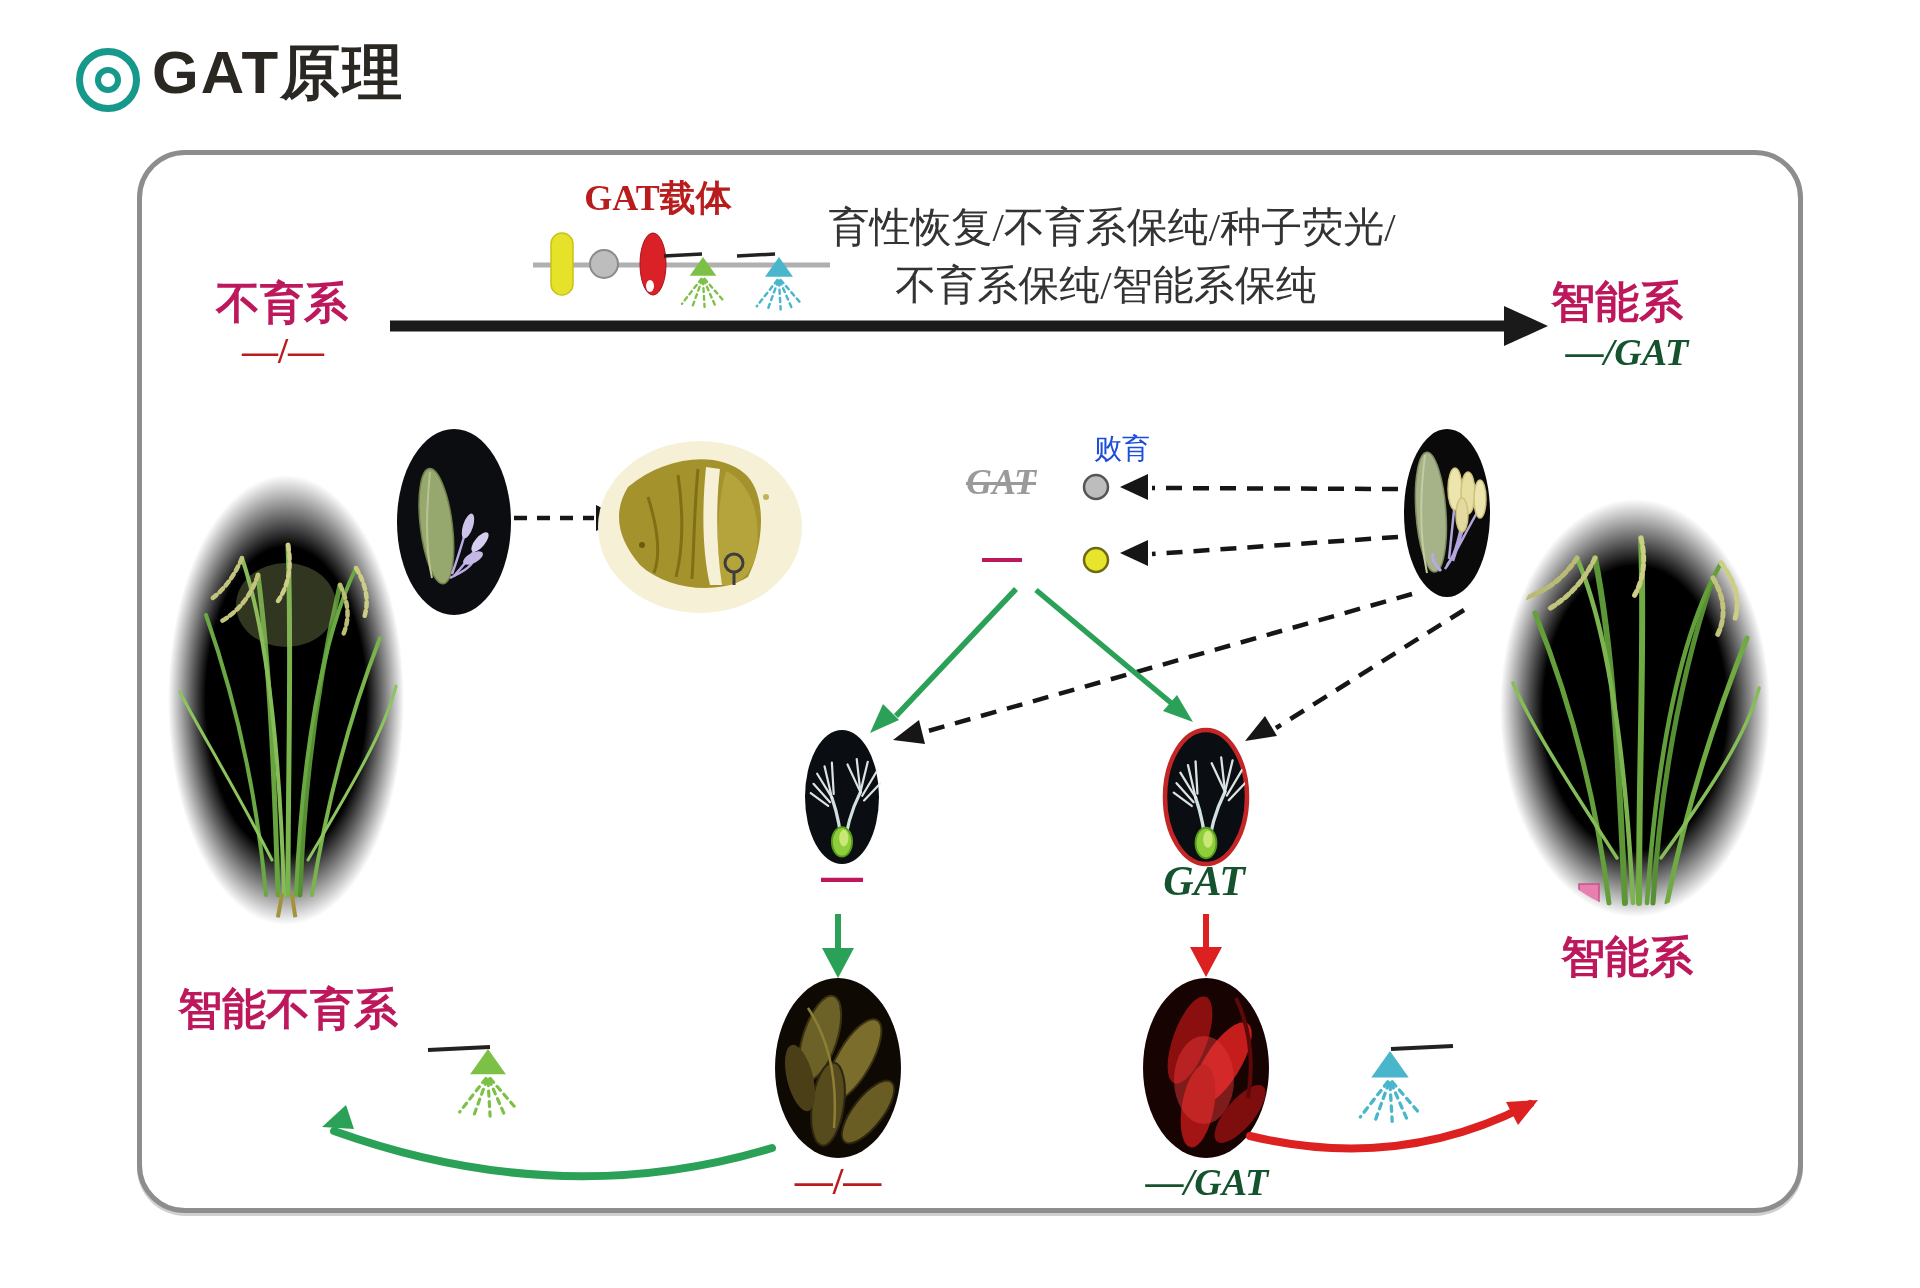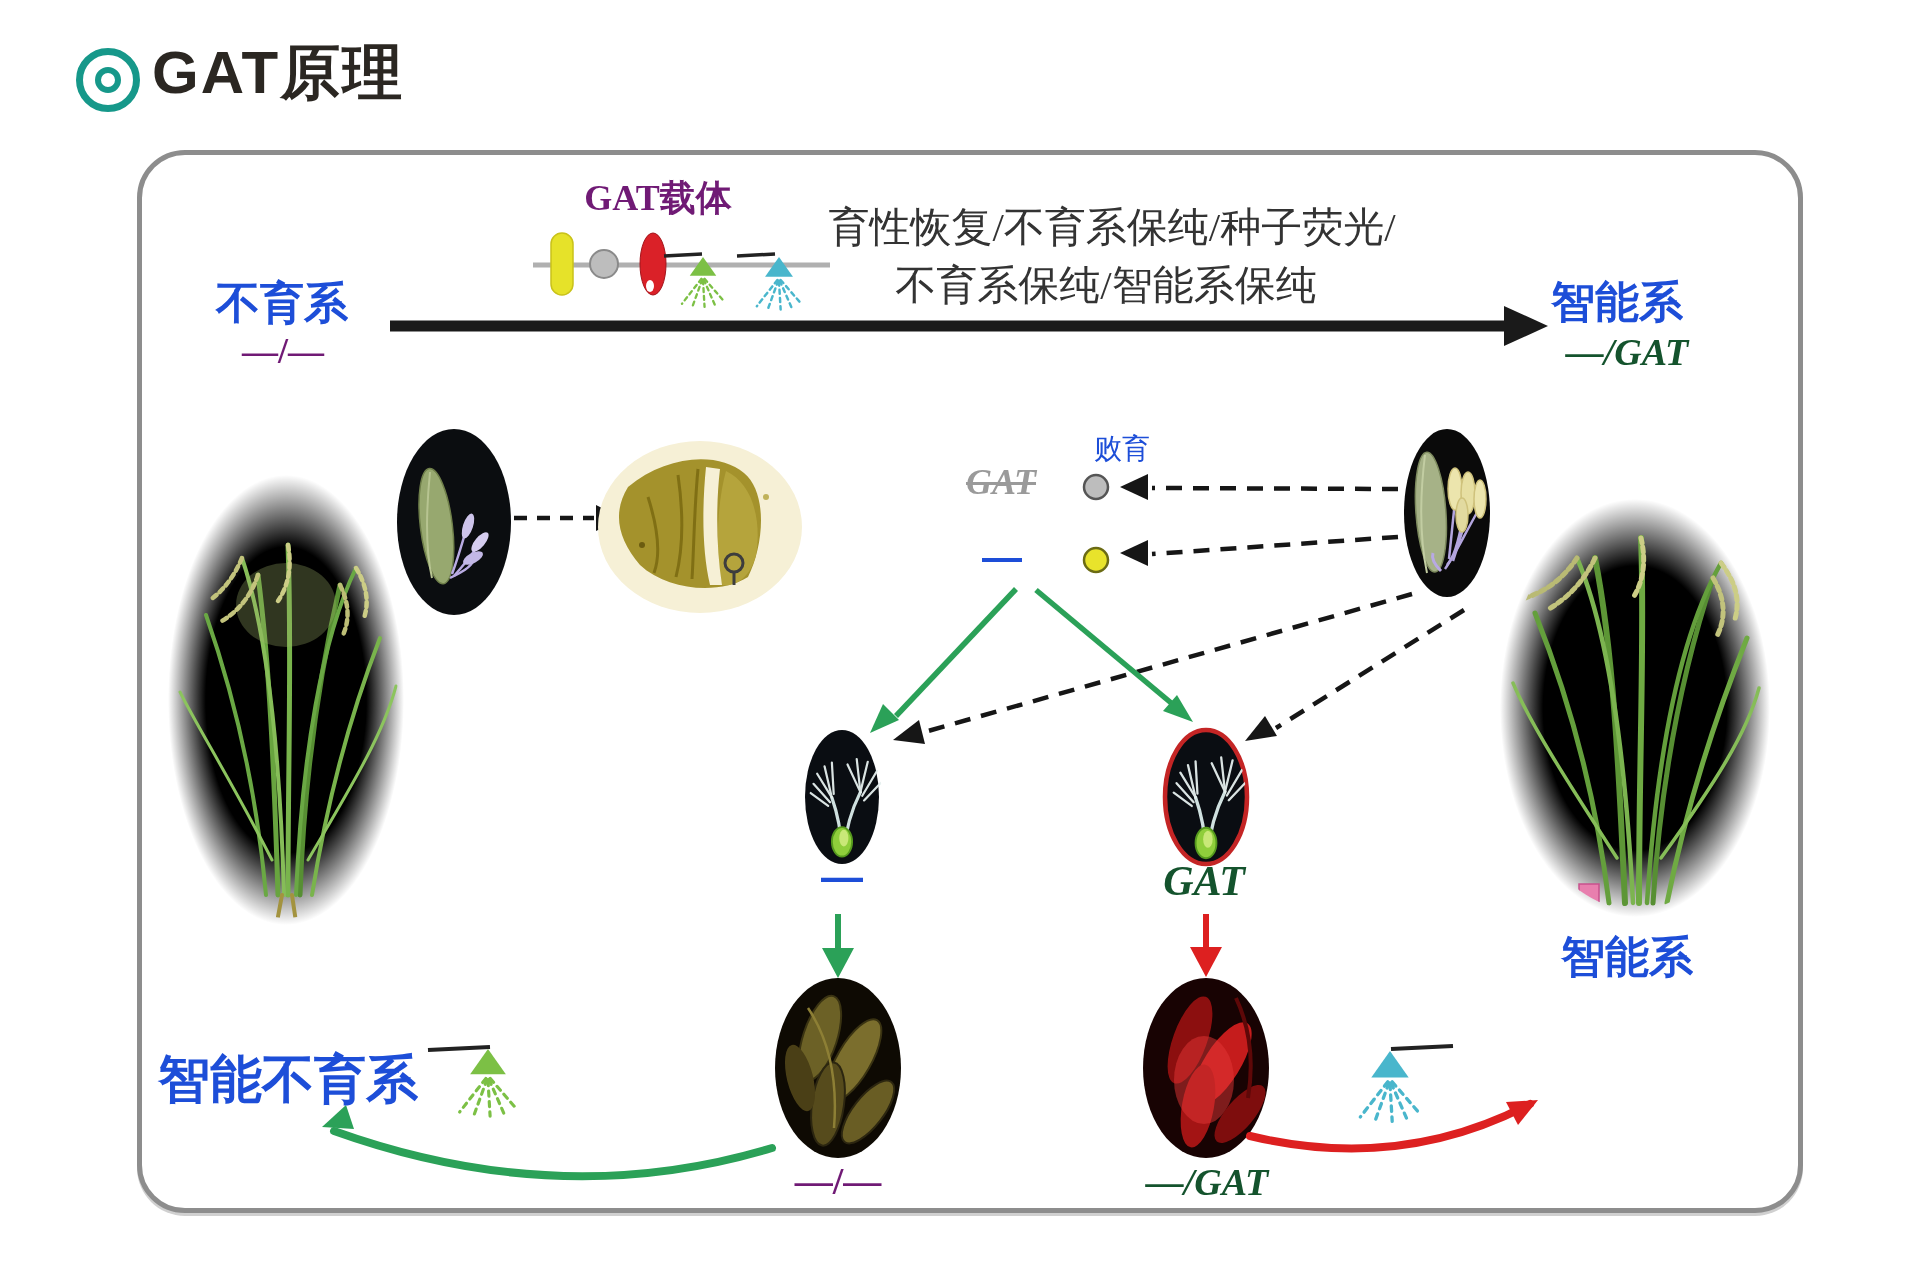--- a/index.html
+++ b/index.html
@@ -9,7 +9,7 @@
   .lbl{position:absolute;transform:translate(-50%,-50%);white-space:nowrap;color:#222;}
   .heib{font-family:"Liberation Sans",sans-serif;font-weight:bold;color:#1d4ed8;text-align:right;}
   .kai{font-family:"Liberation Serif",serif;color:#333;}
-  .serb{font-family:"Liberation Serif",serif;font-weight:bold;color:#701a75;}
+  .serb{font-family:"Liberation Serif",serif;font-weight:bold;color:#b91c1c;}
   .geno{font-family:"Liberation Serif",serif;font-weight:bold;font-style:italic;color:#14532d;}
   .strike{text-decoration:line-through;}
   #page-title{position:absolute;left:152px;top:40px;font-size:60px;line-height:66px;

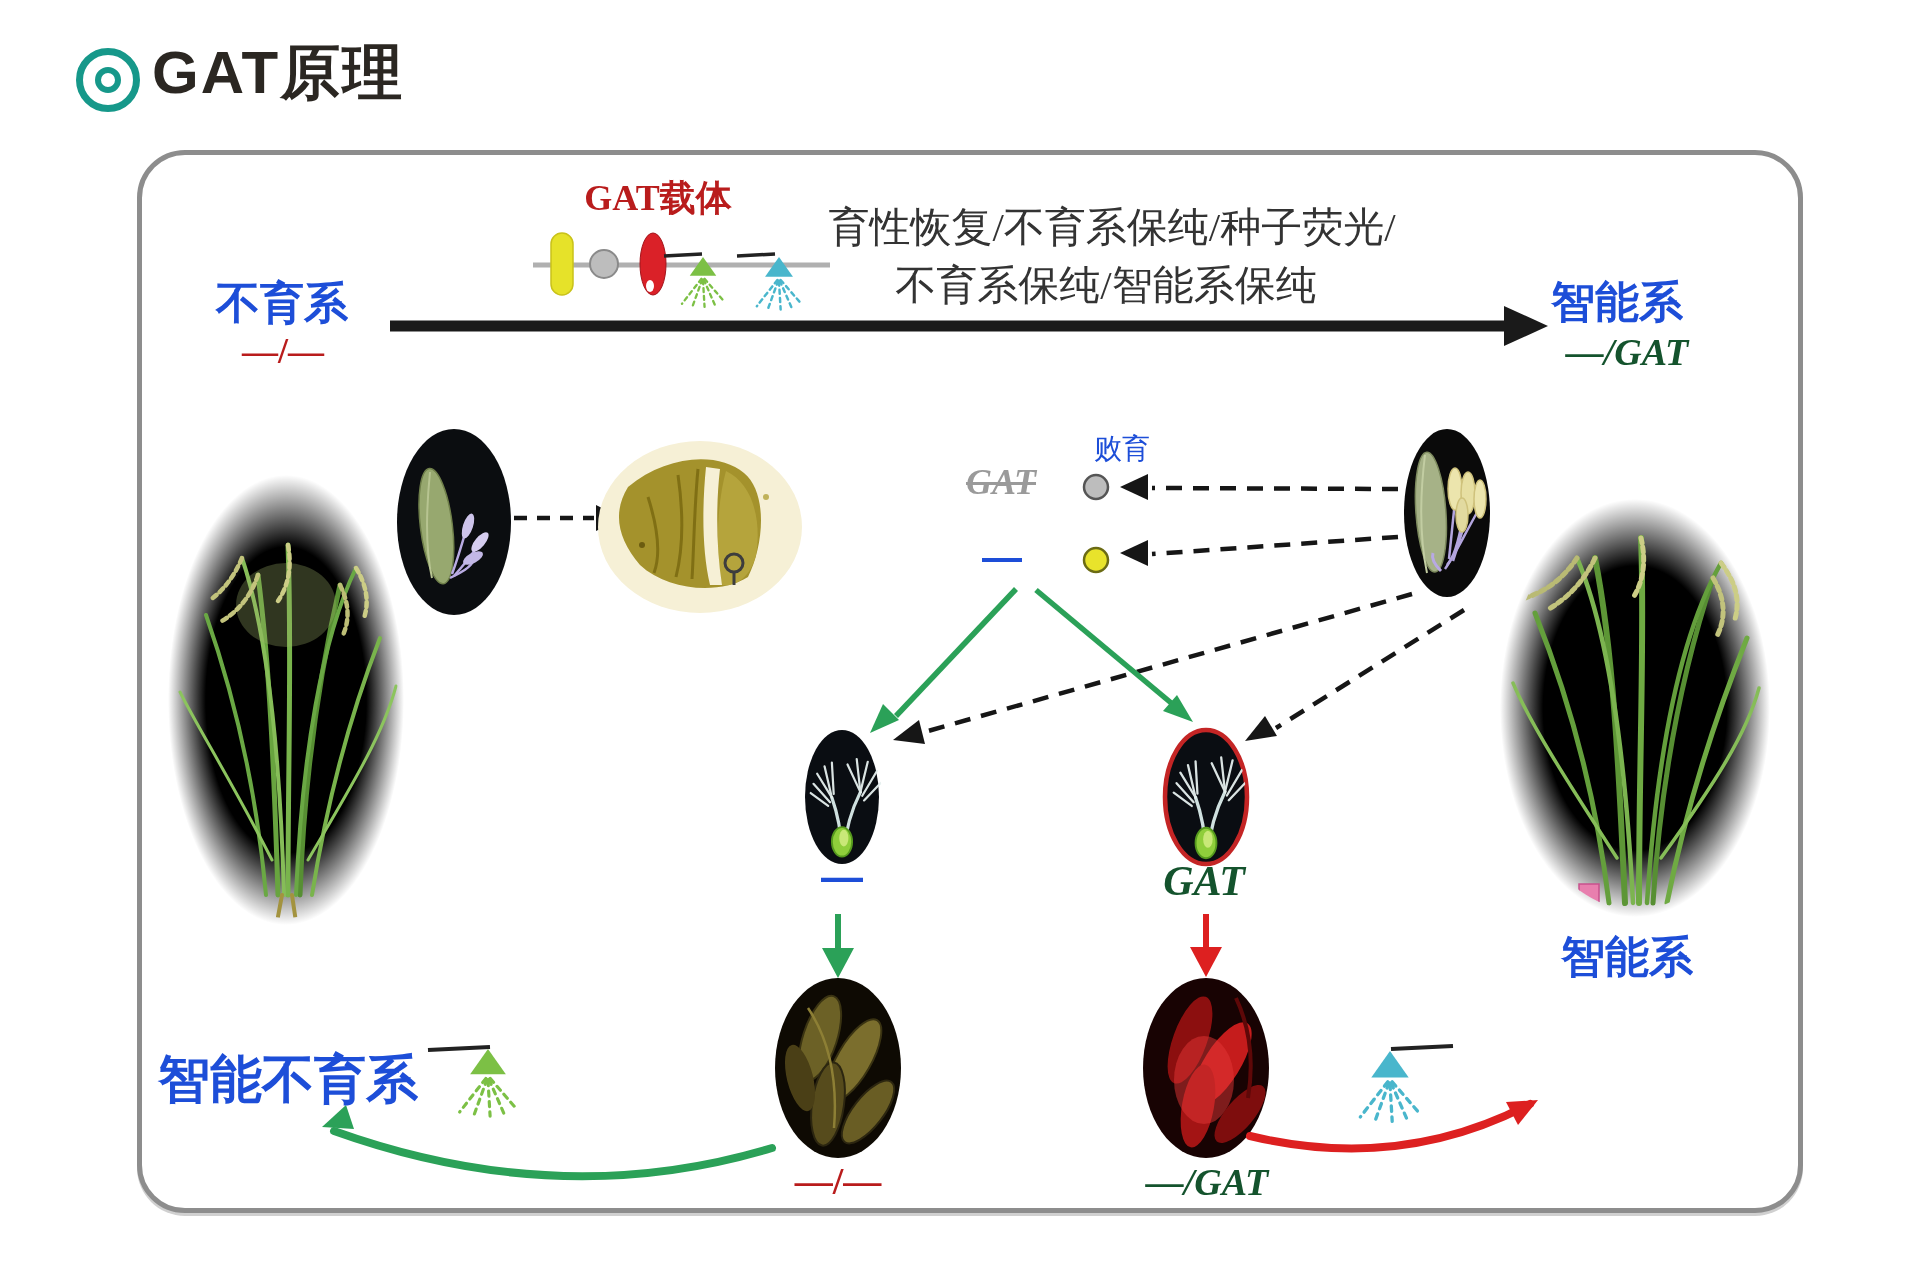--- a/index.html
+++ b/index.html
@@ -7,7 +7,7 @@
          font-family:"Liberation Sans",sans-serif;padding-left:20px;}
   #gfx{position:absolute;left:0;top:0;width:1920px;height:1288px;}
   .lbl{position:absolute;transform:translate(-50%,-50%);white-space:nowrap;color:#222;}
-  .heib{font-family:"Liberation Sans",sans-serif;font-weight:bold;color:#1d4ed8;text-align:right;}
+  .heib{font-family:"Liberation Sans",sans-serif;font-weight:bold;color:#be185d;text-align:right;}
   .kai{font-family:"Liberation Serif",serif;color:#333;}
   .serb{font-family:"Liberation Serif",serif;font-weight:bold;color:#b91c1c;}
   .geno{font-family:"Liberation Serif",serif;font-weight:bold;font-style:italic;color:#14532d;}

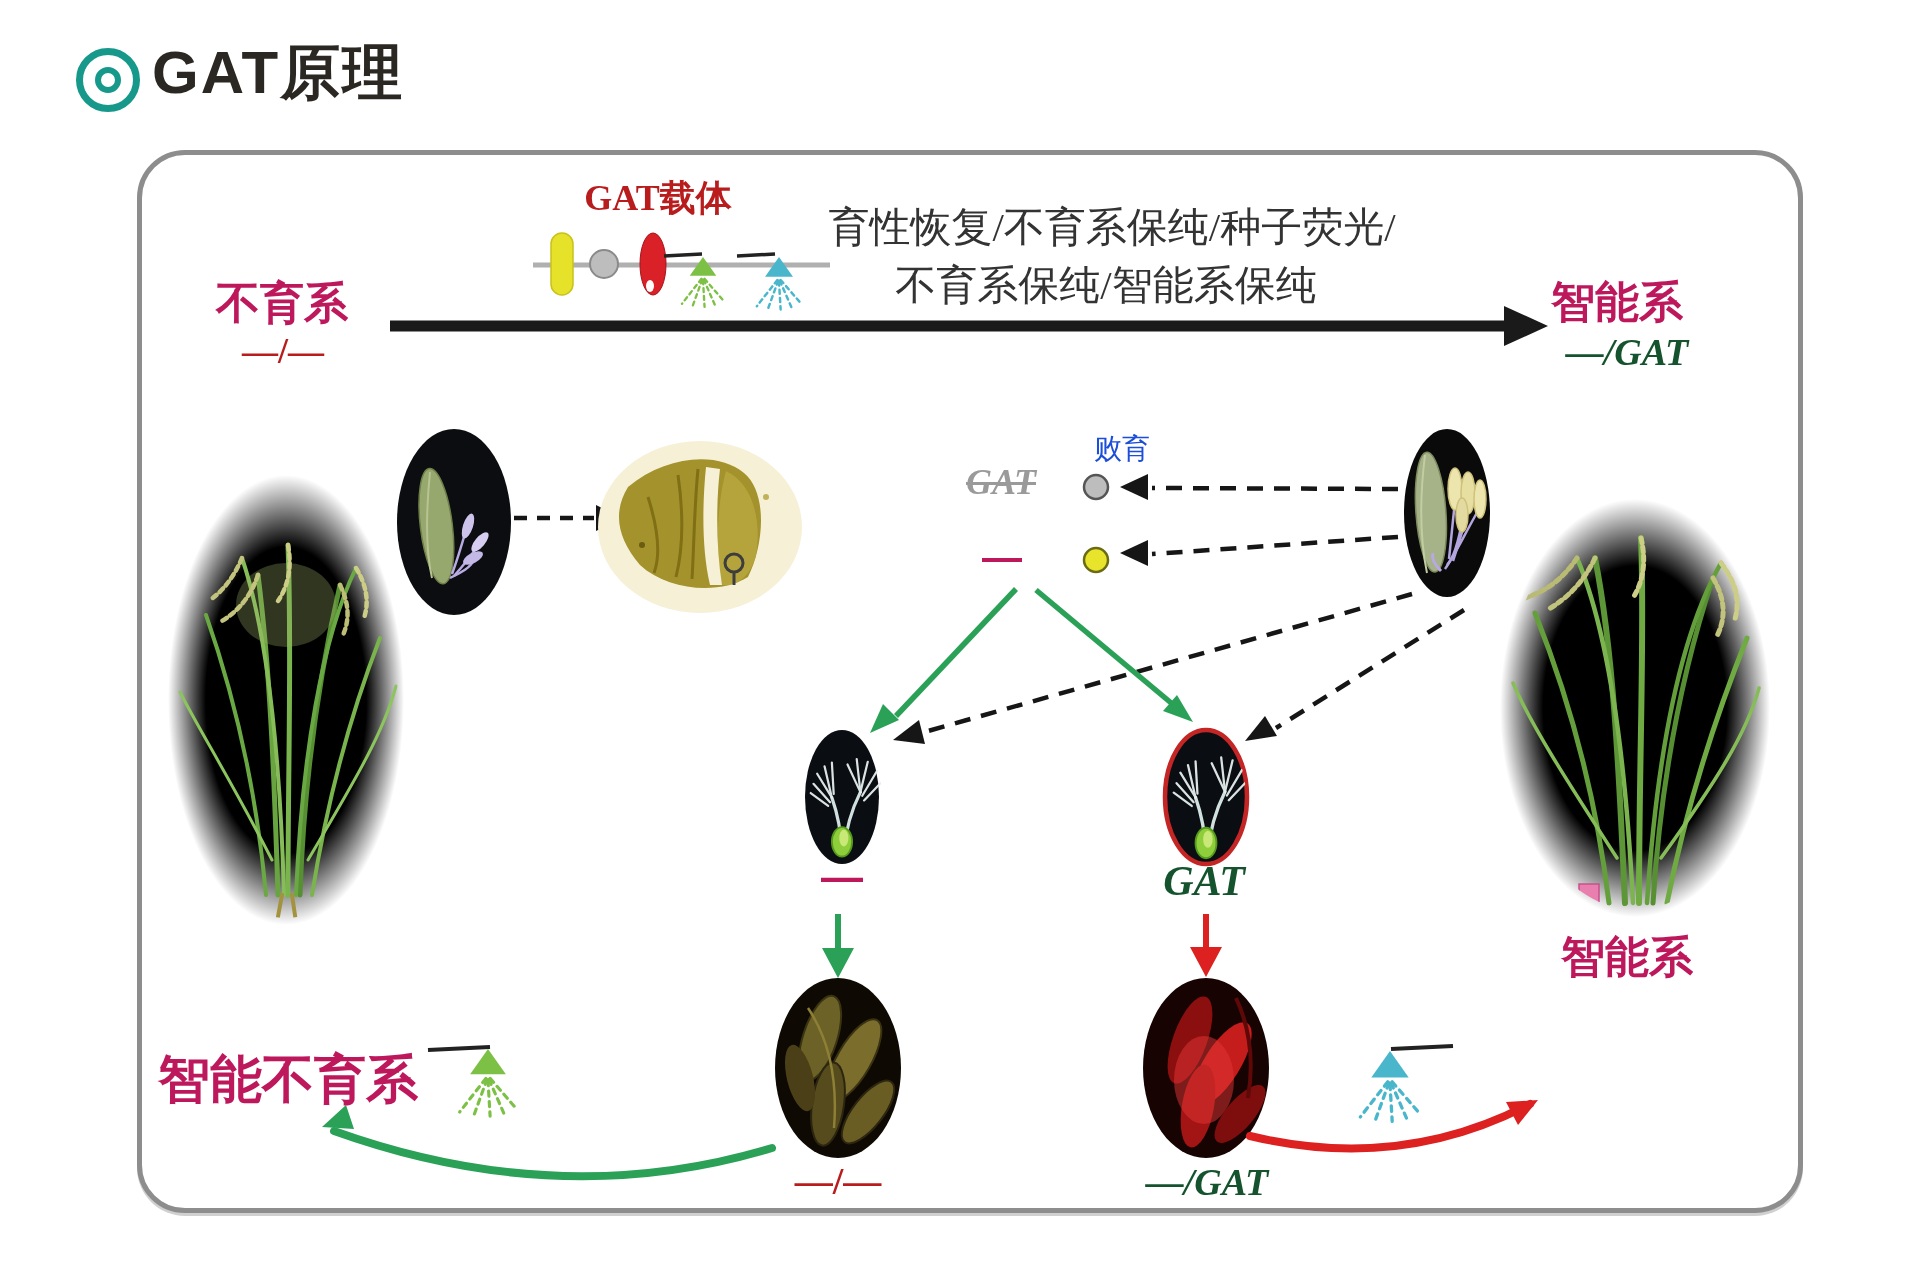--- a/index.html
+++ b/index.html
@@ -332,7 +332,7 @@
   <div class="lbl serb" style="left:838px;top:1181px;font-size:38px;">—/—</div>
   <div class="lbl geno" style="left:1207px;top:1182px;font-size:38px;">—/GAT</div>
 
-  <div class="lbl heib" style="left:288px;top:1080px;font-size:52px;">智能不育系</div>
+  <div class="lbl heib" style="left:288px;top:1009px;font-size:44px;">智能不育系</div>
   <div class="lbl heib" style="left:1627px;top:957px;font-size:44px;">智能系</div>
 </div>
 

